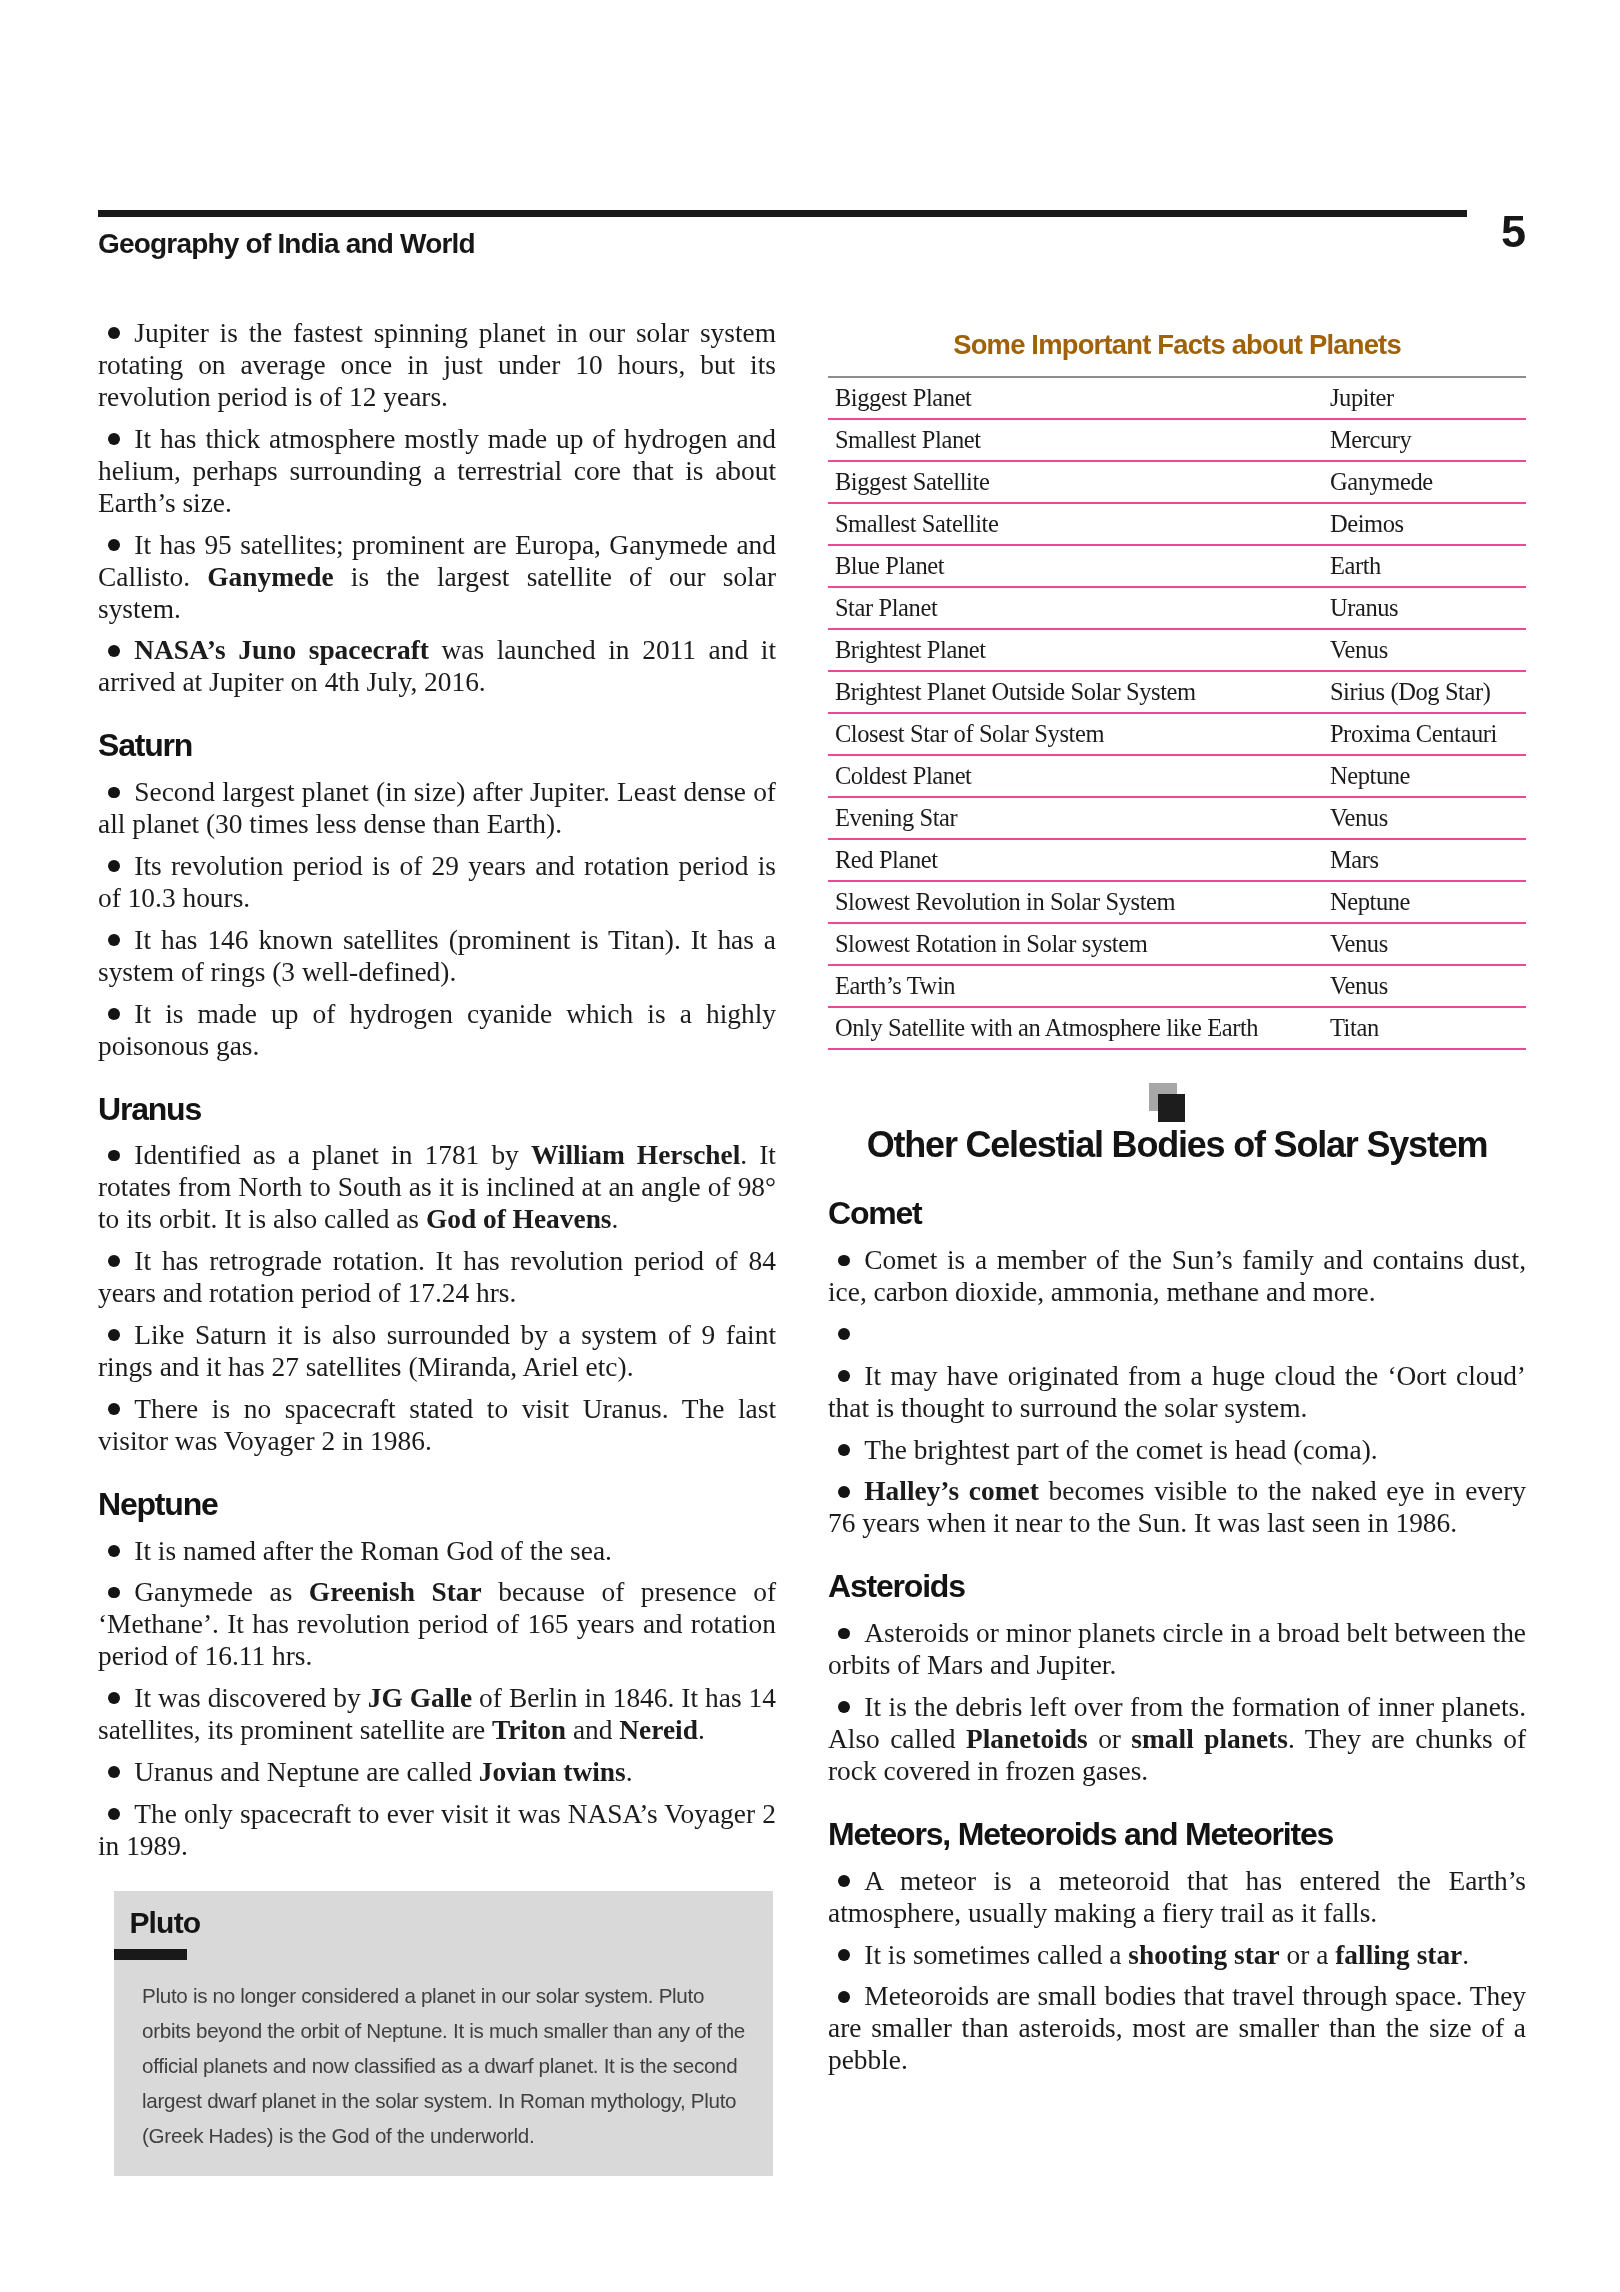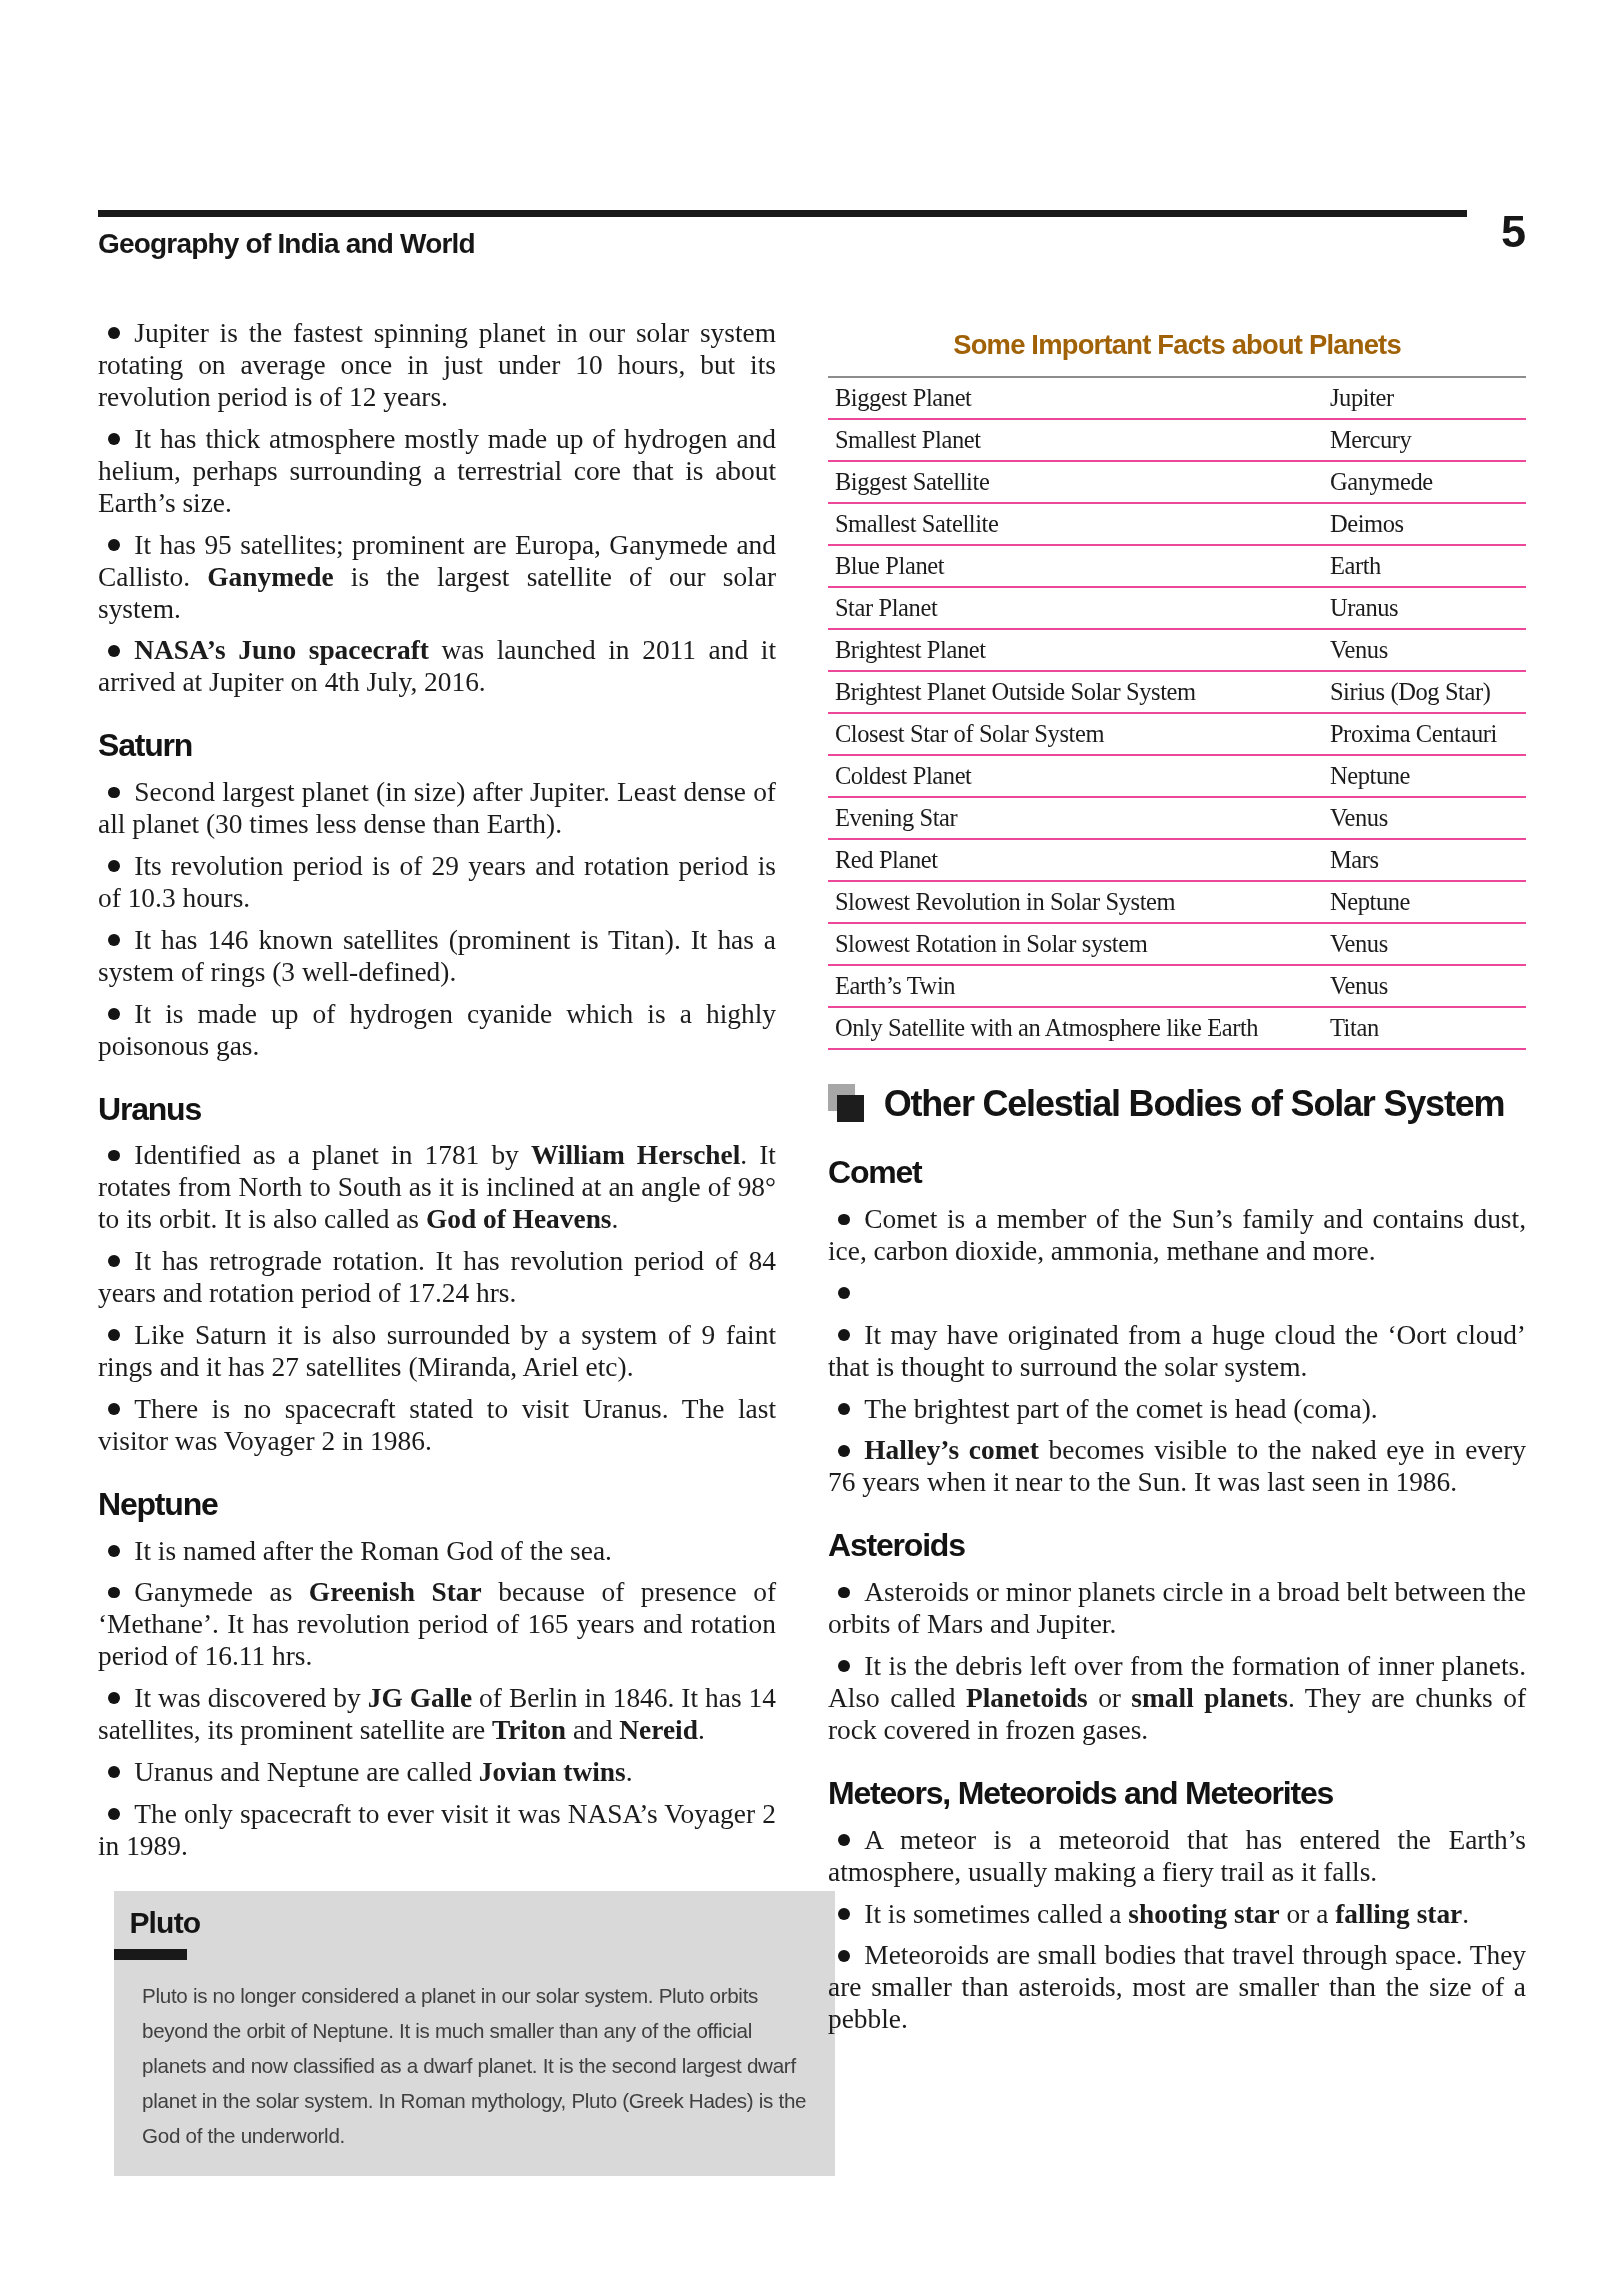--- a/index.html
+++ b/index.html
@@ -63,7 +63,7 @@
     display:flex;align-items:center;
     margin:33px 0 5.9px 0;
     font-family:"Liberation Sans","DejaVu Sans",sans-serif;
-    font-weight:700;font-size:36px;letter-spacing:-1.2px;color:#141414;
+    font-weight:700;font-size:36px;letter-spacing:-1.2px;color:#141414;flex-direction:column;
   }
   .marker{position:relative;display:inline-block;width:39px;height:41px;margin-right:16.7px;flex:0 0 auto;}
   .m-gray{position:absolute;left:0;top:0;width:27.4px;height:27.4px;background:#a7a7a7;}

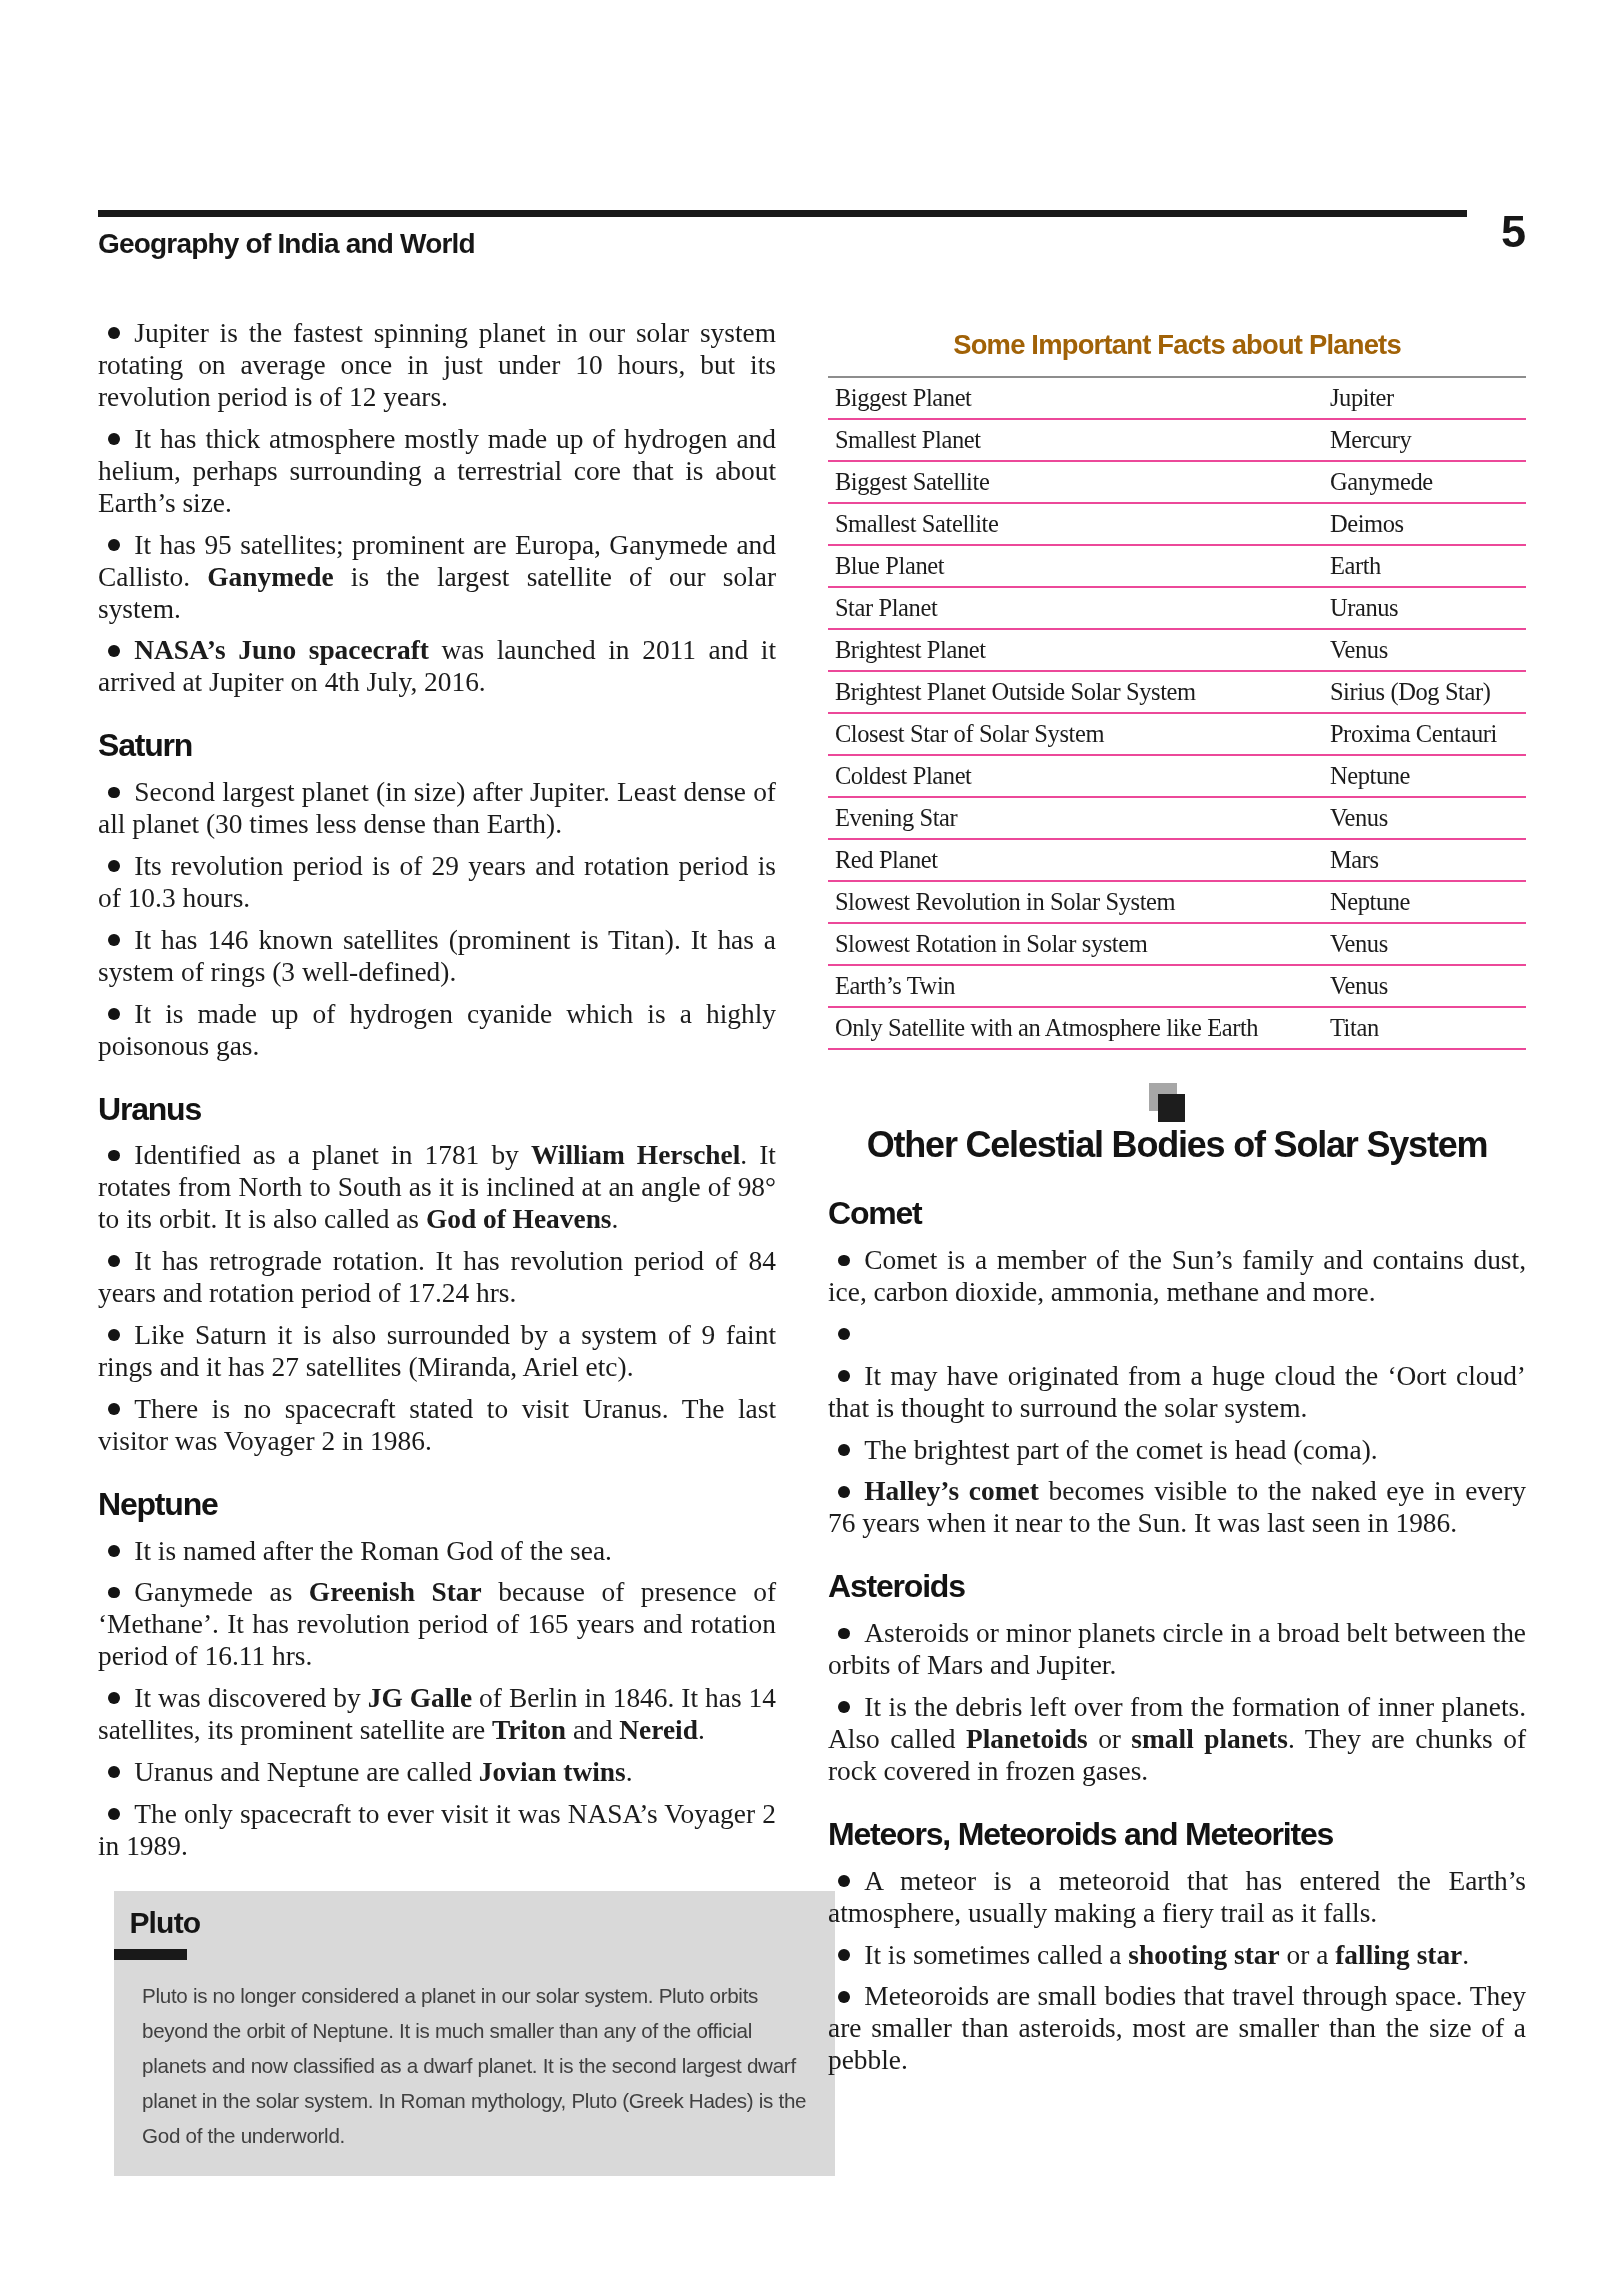--- a/index.html
+++ b/index.html
@@ -70,7 +70,7 @@
   .m-black{position:absolute;left:8.8px;top:10.8px;width:27.4px;height:27.4px;background:#1d1d1d;}
   
   .pluto-box{
-    margin:29px 0 0 15.7px;width:721px;box-sizing:border-box;
+    margin:29px 0 0 15.7px;width:659px;box-sizing:border-box;
     background:#d9d9d9;
     padding:15.7px 19.6px 23.5px 13.7px;
   }

